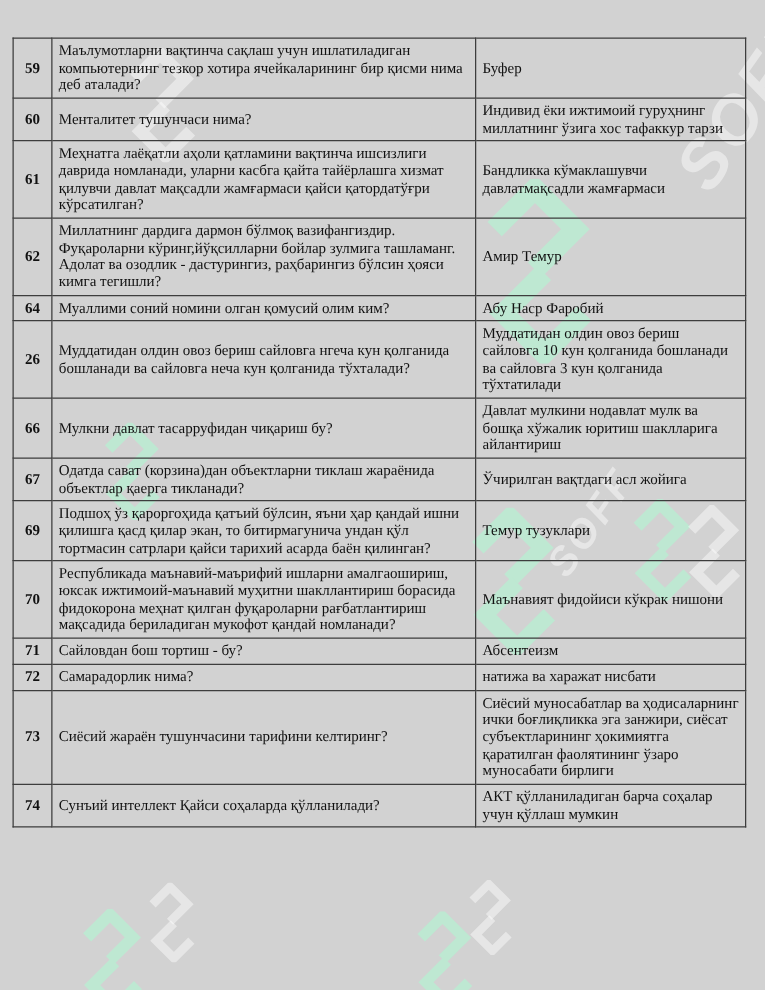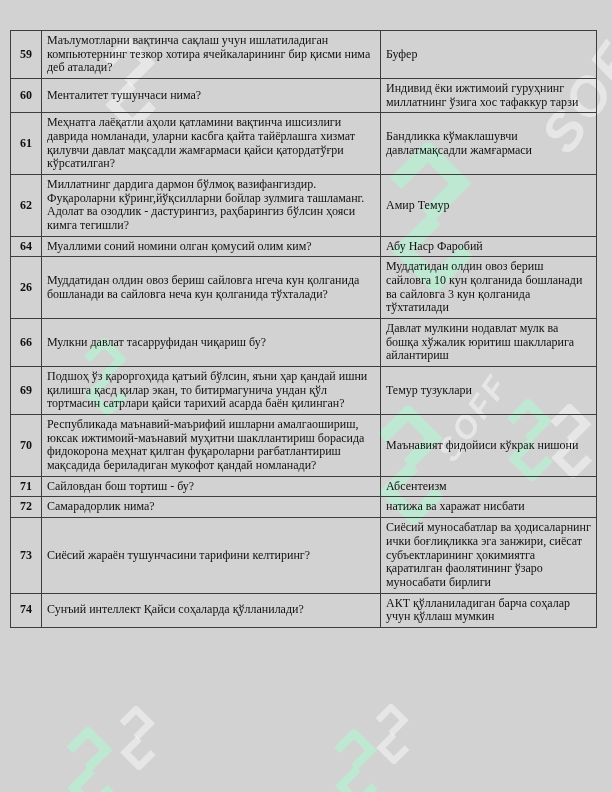--- a/index.html
+++ b/index.html
@@ -171,6 +171,11 @@
           <td class="answer">Давлат мулкини нодавлат мулк ва бошқа хўжалик юритиш шаклларига айлантириш</td>
         </tr>
         <tr>
+          <td class="num">67</td>
+          <td class="question">Одатда сават (корзина)дан объектларни тиклаш жараёнида объектлар қаерга тикланади?</td>
+          <td class="answer">Ўчирилган вақтдаги асл жойига</td>
+        </tr>
+        <tr>
           <td class="num">69</td>
           <td class="question">Подшоҳ ўз қароргоҳида қатъий бўлсин, яъни ҳар қандай ишни қилишга қасд қилар экан, то битирмагунича ундан қўл тортмасин сатрлари қайси тарихий асарда баён қилинган?</td>
           <td class="answer">Темур тузуклари</td>

